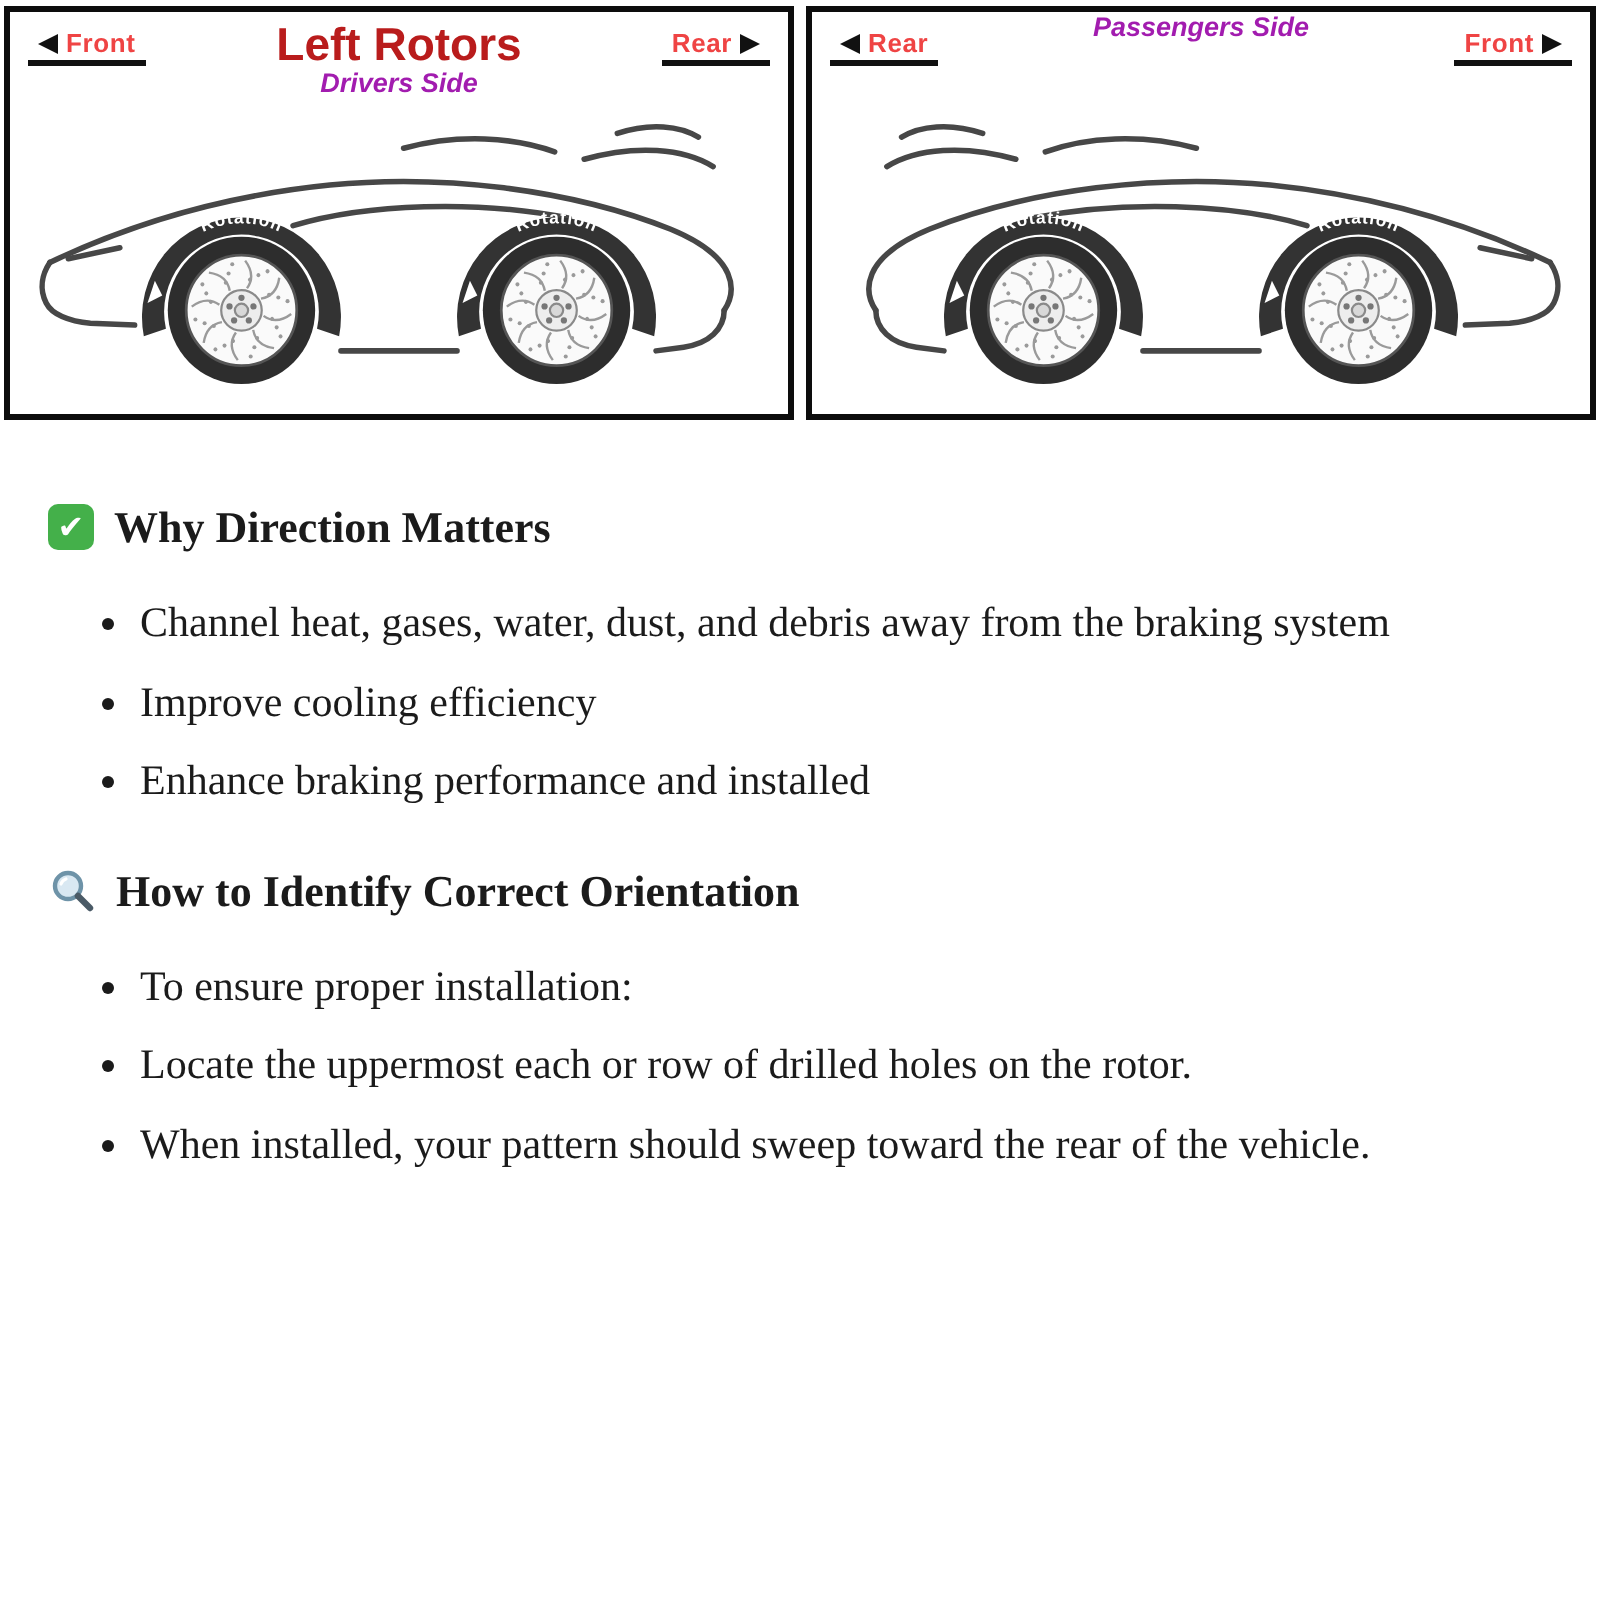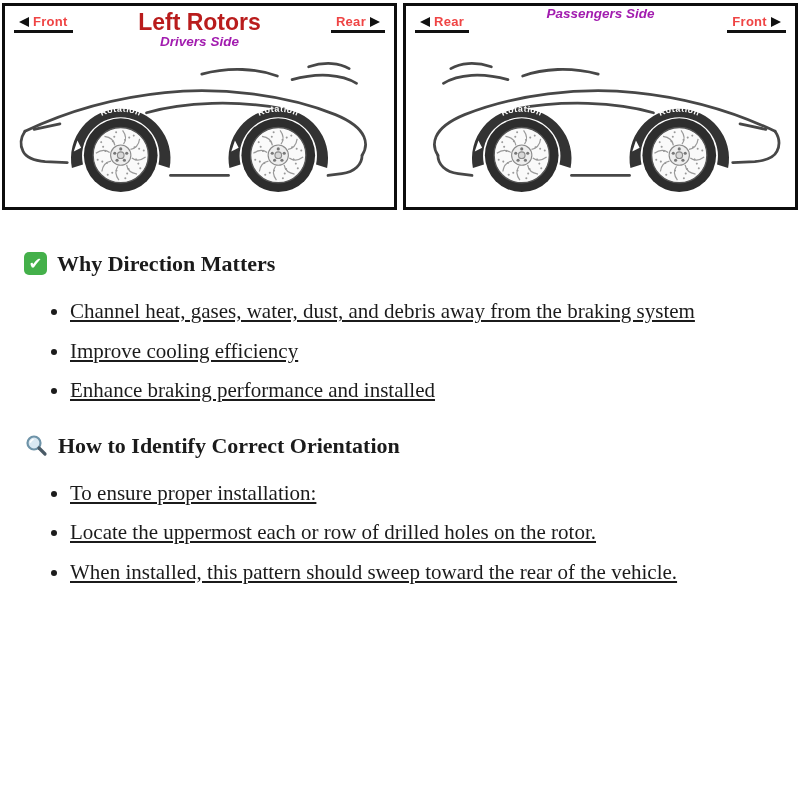--- a/index.html
+++ b/index.html
@@ -52,7 +52,7 @@
   }
   .mag-icon { width:24px; height:24px; flex:0 0 auto; }
   .lead { margin-bottom:12px !important; }
-  ul.blist { margin:12px 0 18px 0; padding-left:46px; list-style:disc;text-decoration:underline; }
+  ul.blist { margin:12px 0 18px 0; padding-left:46px; list-style:disc; }
   ul.blist li { margin-bottom:8px; }
 </style>
 </head>

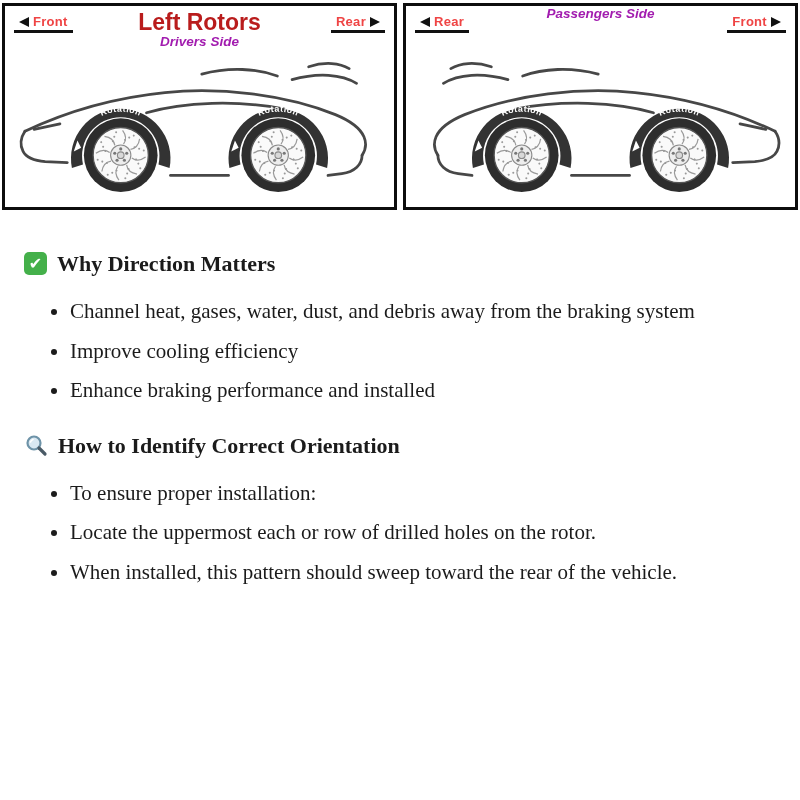--- a/index.html
+++ b/index.html
@@ -179,7 +179,7 @@
   <ul class="blist">
     <li>To ensure proper installation:</li>
     <li>Locate the uppermost each or row of drilled holes on the rotor.</li>
-    <li>When installed, this pattern should sweep toward the rear of the vehicle.</li>
+    <li>When installed, your pattern should sweep toward the rear of the vehicle.</li>
   </ul>
 
 </div>

